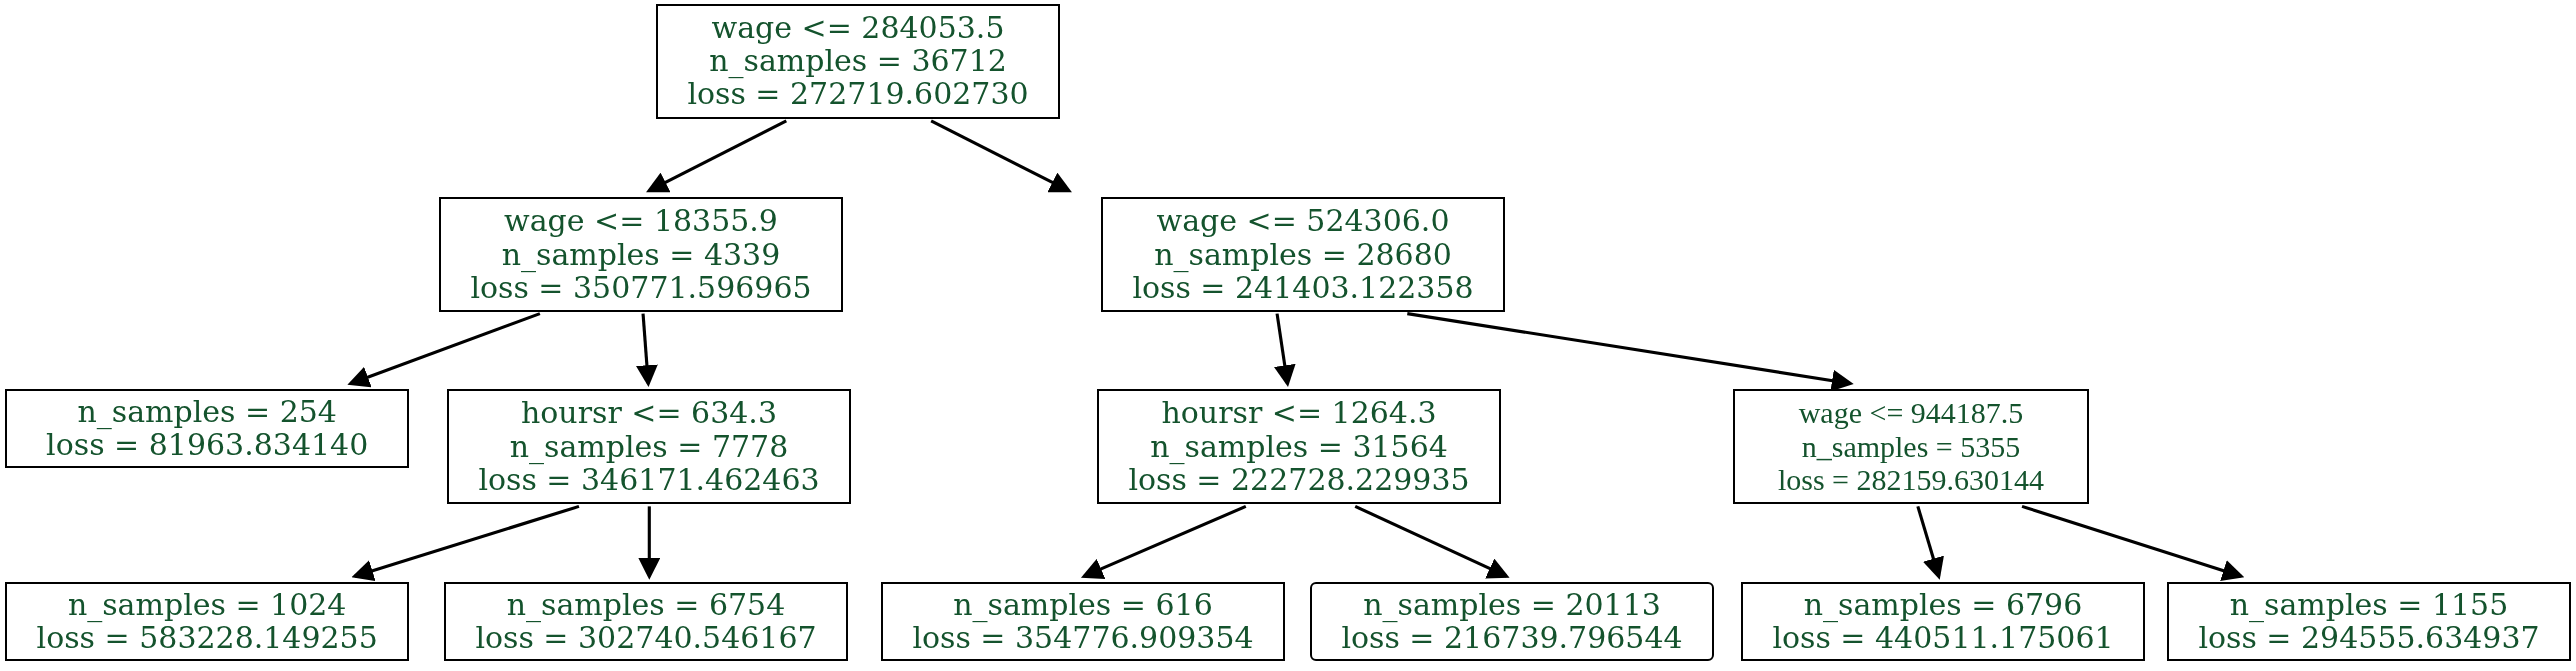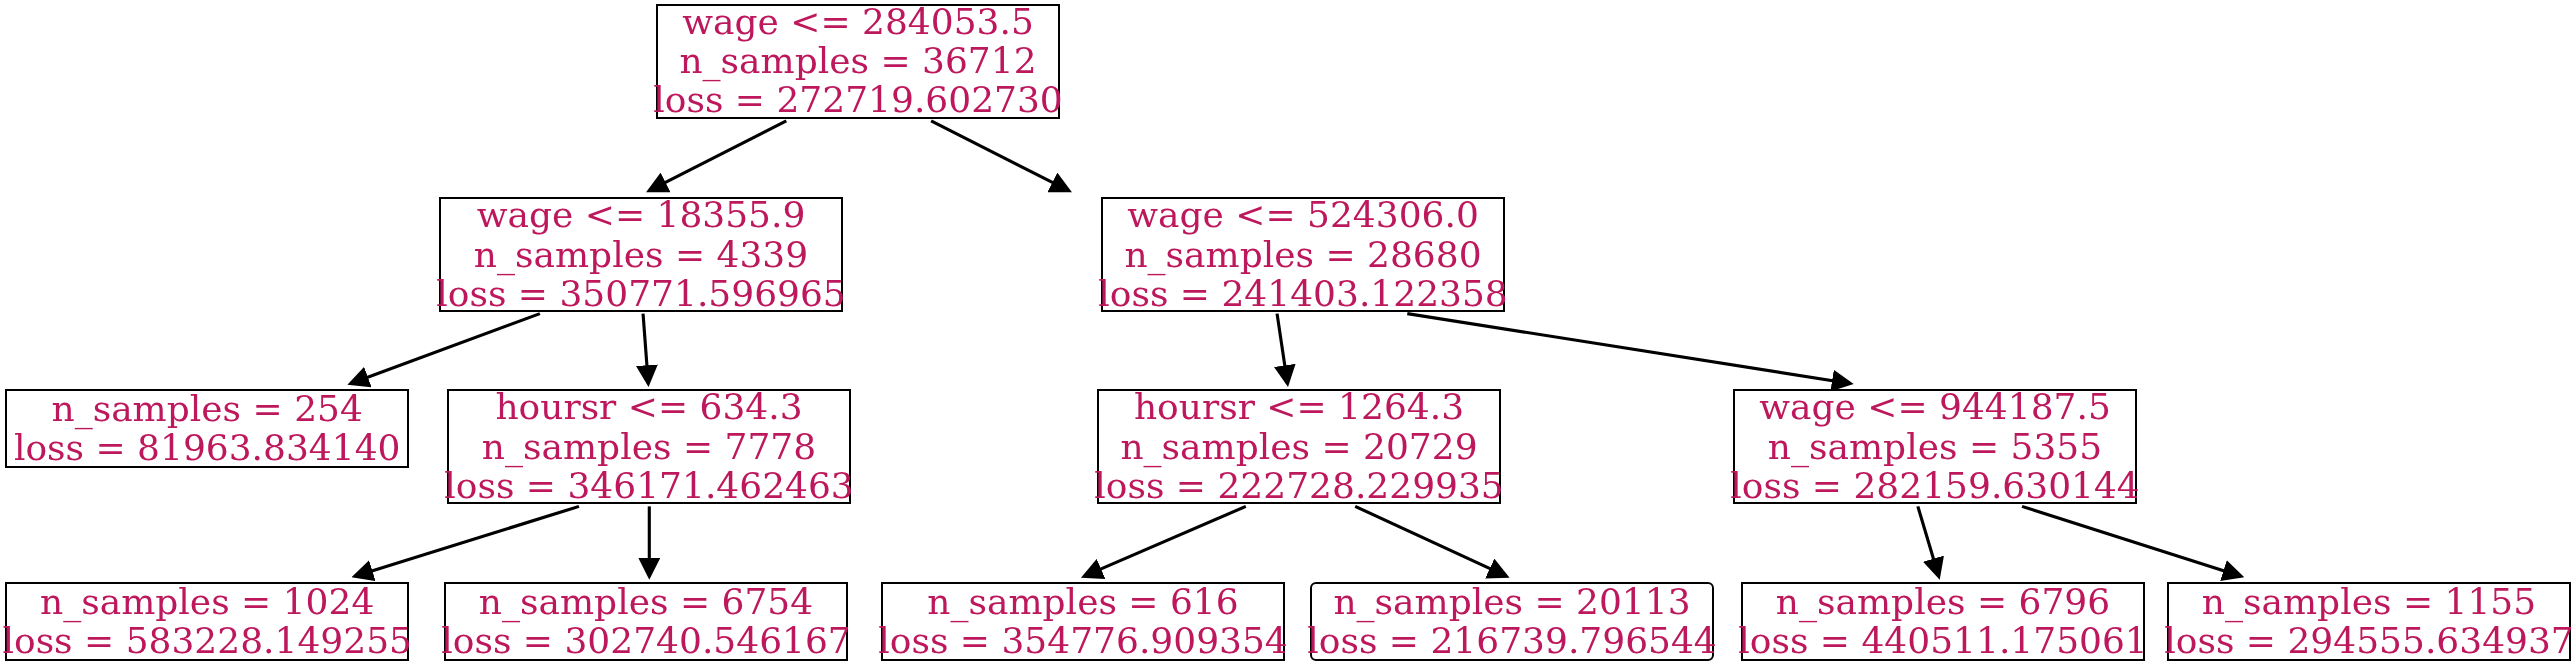--- a/index.html
+++ b/index.html
@@ -33,8 +33,8 @@
     align-items: center;
     justify-content: center;
     line-height: 1.0;
-    color: #be185d;
-    font-size: 36px;
+    color: #14532d;
+    font-size: 30px;
     letter-spacing: 0px;
     white-space: nowrap;
   }

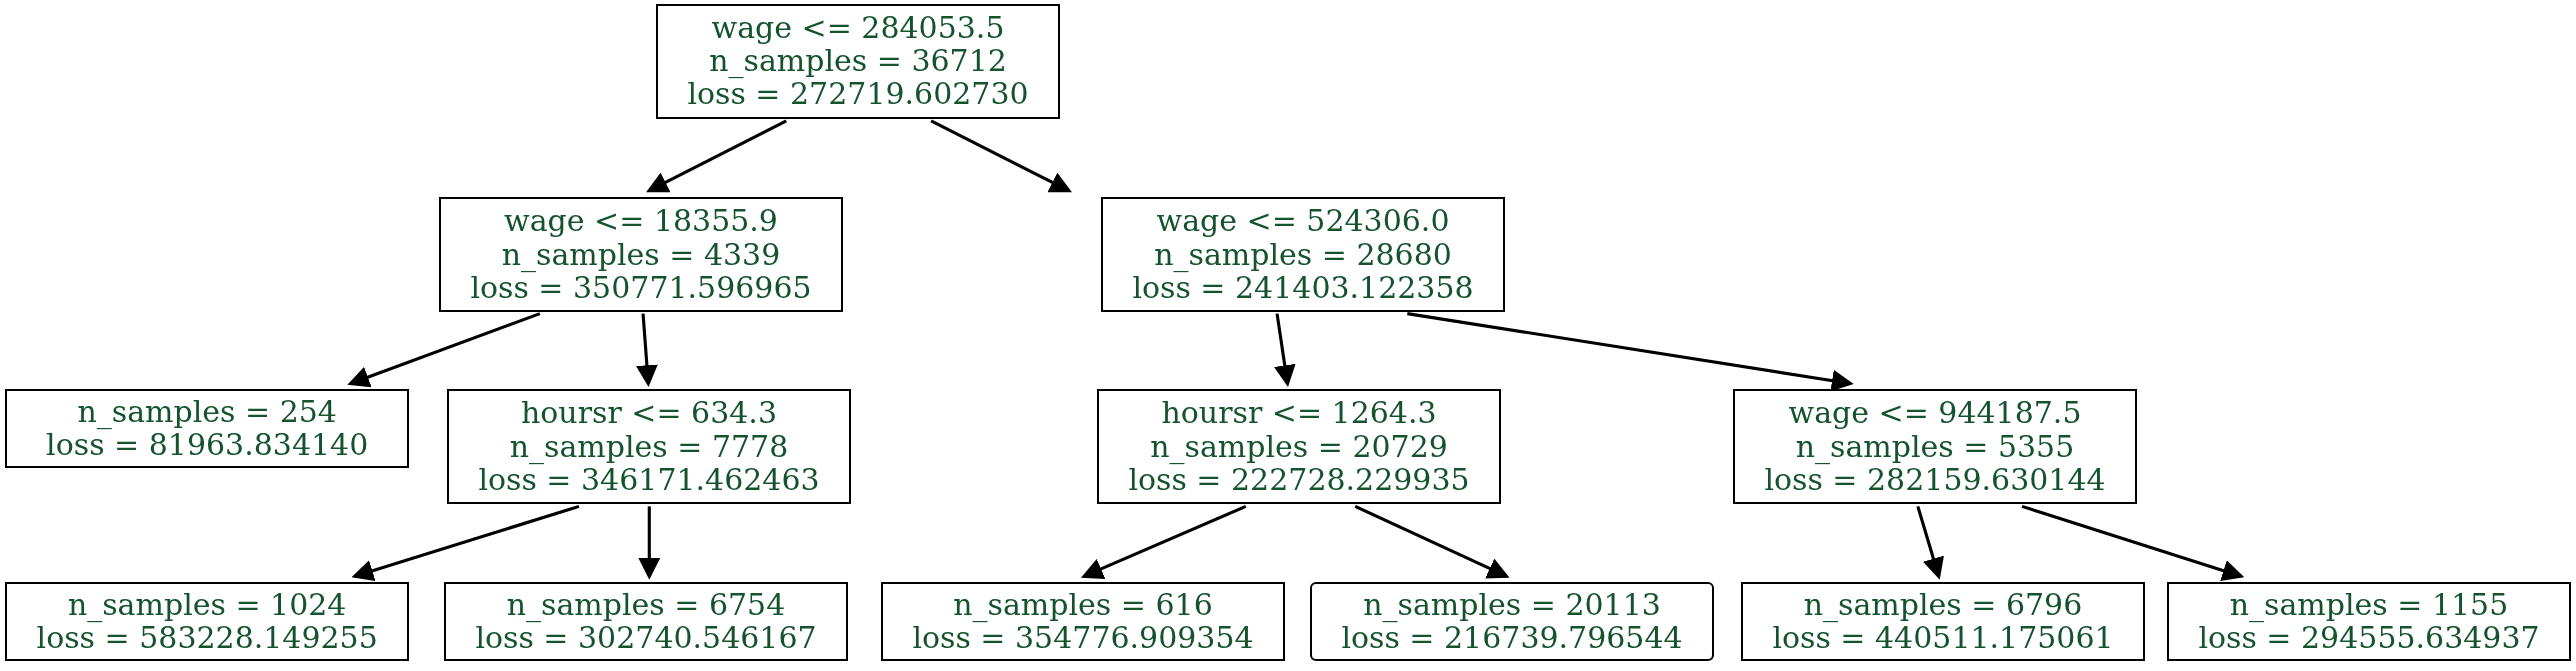--- a/index.html
+++ b/index.html
@@ -115,7 +115,7 @@
     <span class="line">loss = 222728.229935</span>
   </div>
 
-  <div class="node" style="left:1733px; top:389px; width:404px; height:115px;">
+  <div class="node" style="left:1733px; top:389px; width:356px; height:115px;font-family:Liberation Serif, serif;">
     <span class="line">wage &lt;= 944187.5</span>
     <span class="line">n_samples = 5355</span>
     <span class="line">loss = 282159.630144</span>

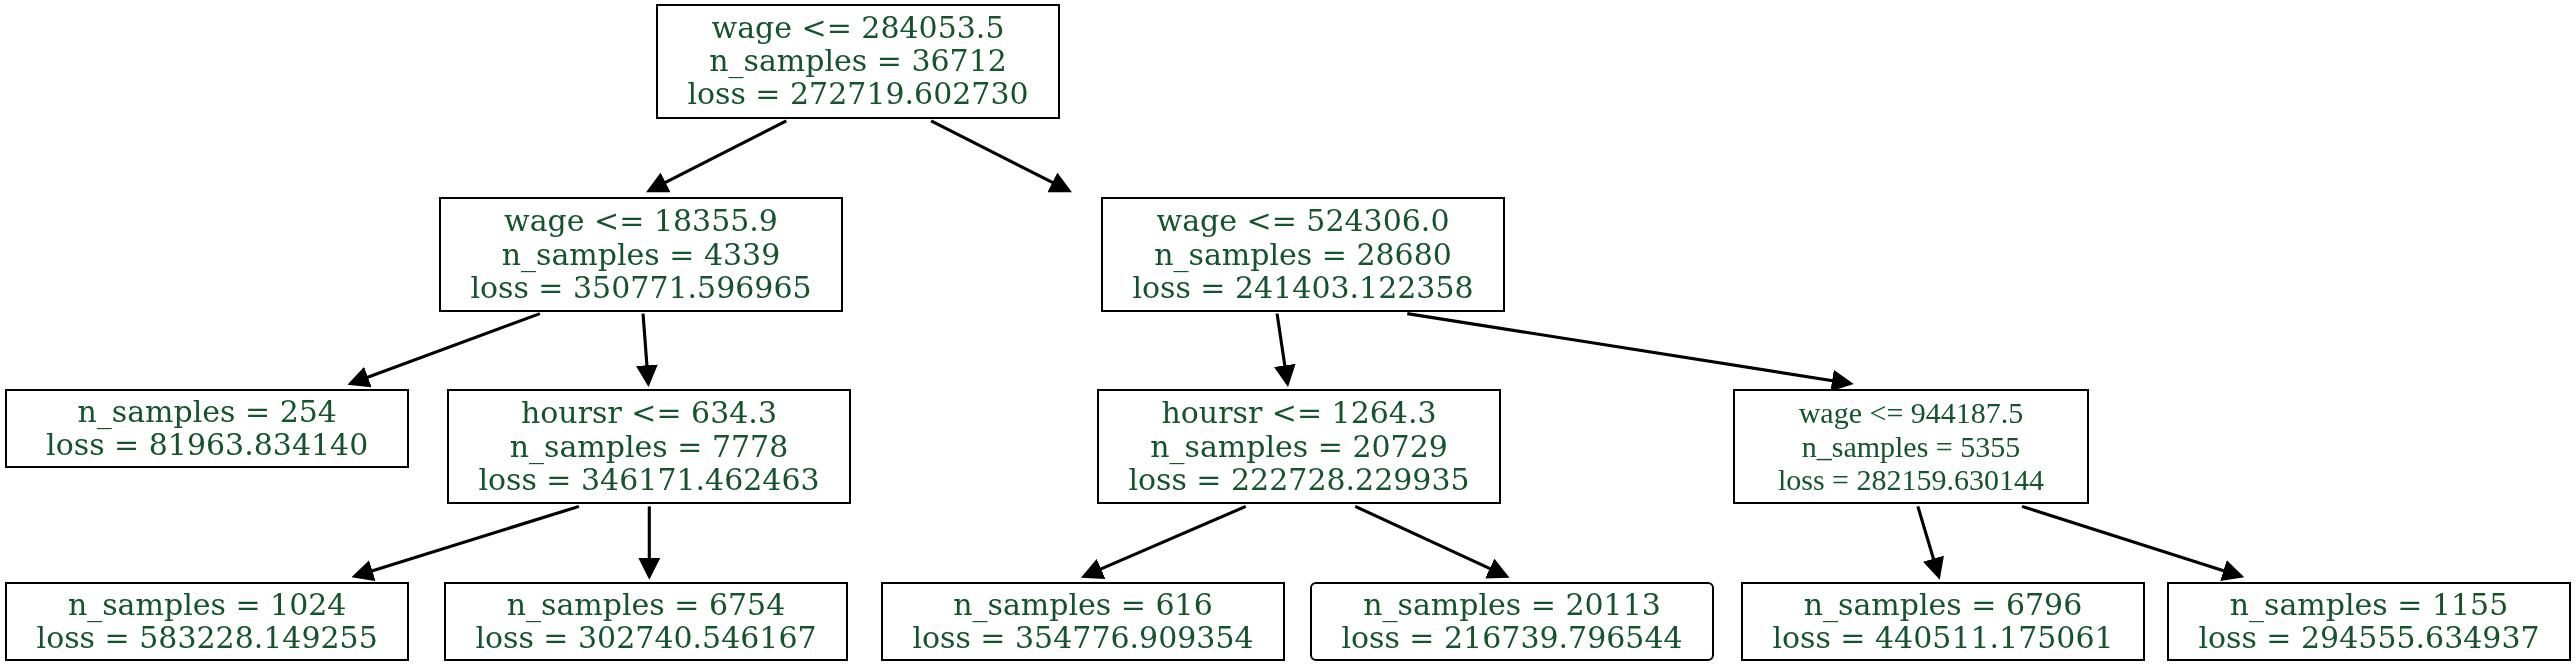--- a/index.html
+++ b/index.html
@@ -111,7 +111,7 @@
 
   <div class="node" style="left:1097px; top:389px; width:404px; height:115px;">
     <span class="line">hoursr &lt;= 1264.3</span>
-    <span class="line">n_samples = 20729</span>
+    <span class="line">n_samples = 31564</span>
     <span class="line">loss = 222728.229935</span>
   </div>
 

